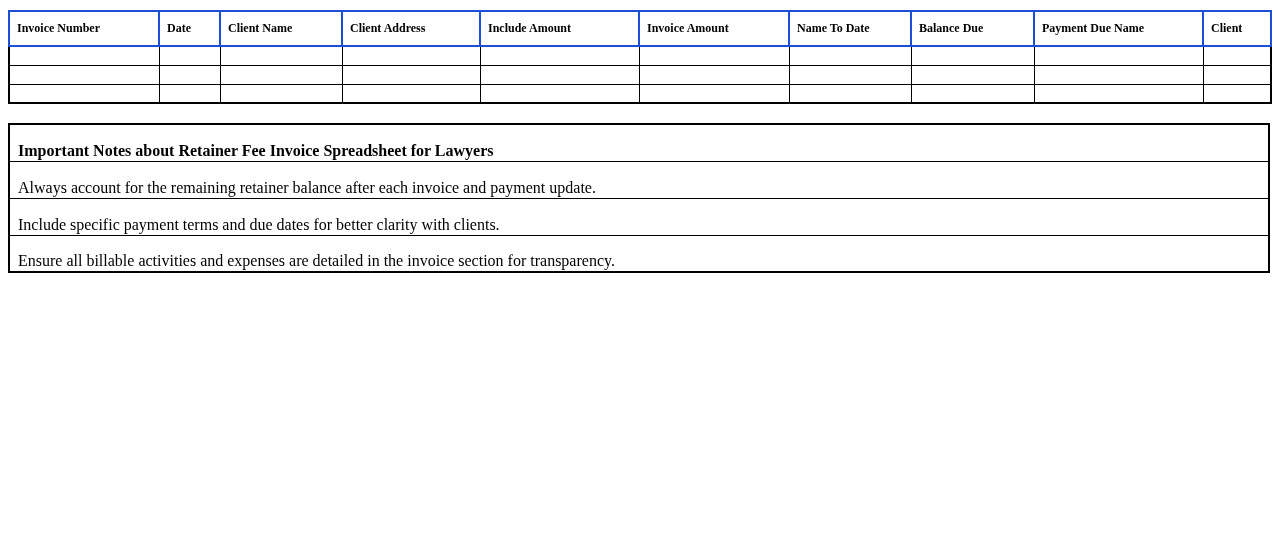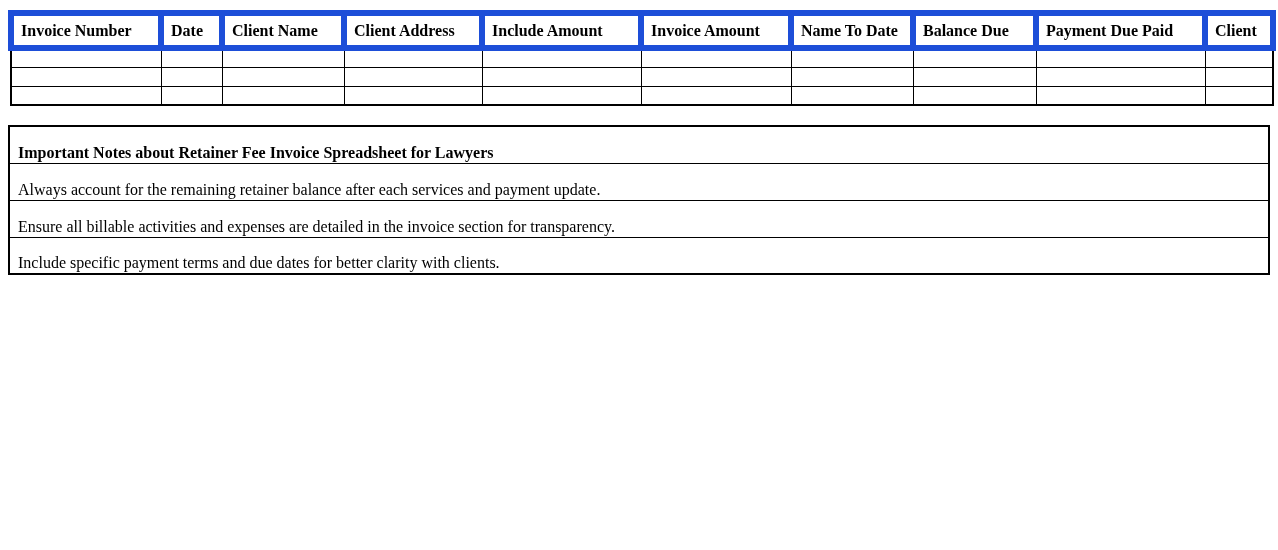--- a/index.html
+++ b/index.html
@@ -23,9 +23,9 @@
     background: #ffffff;
   }
   .invoice-table th {
-    border: 6px solid #1d4ed8;
+    border: 2px solid #1d4ed8;
     font-weight: bold;
-    font-size: 16px;
+    font-size: 12px;
     text-align: left;
     vertical-align: middle;
     padding: 0 2px 0 7px;

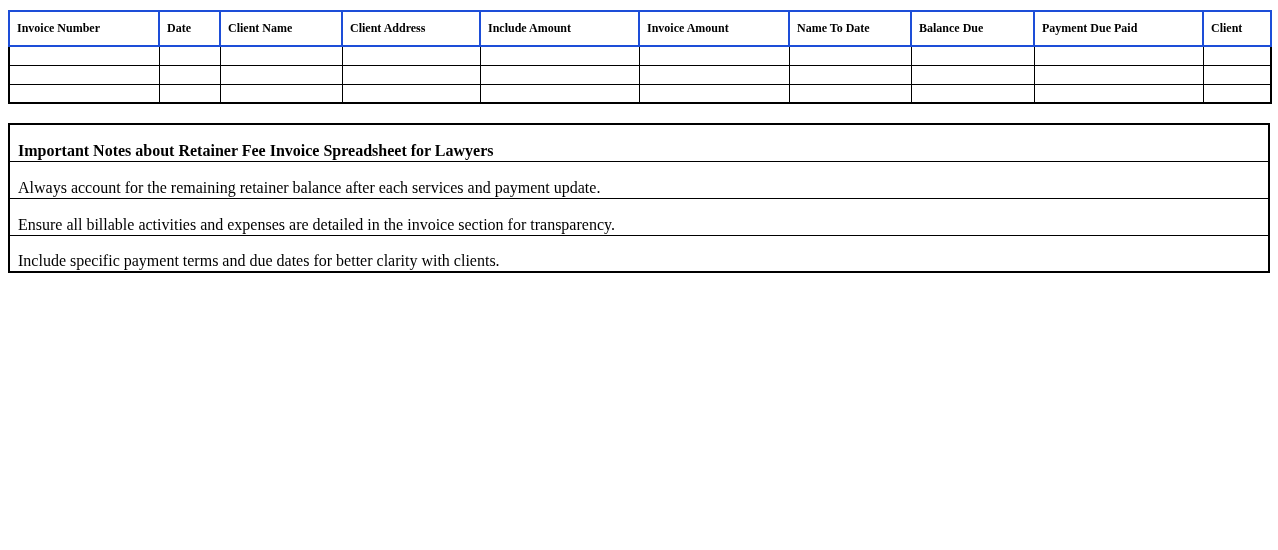--- a/index.html
+++ b/index.html
@@ -94,7 +94,7 @@
         <th>Invoice Amount</th>
         <th>Name To Date</th>
         <th>Balance Due</th>
-        <th>Payment Due Paid</th>
+        <th>Payment Due Name</th>
         <th>Client</th>
       </tr>
     </thead>

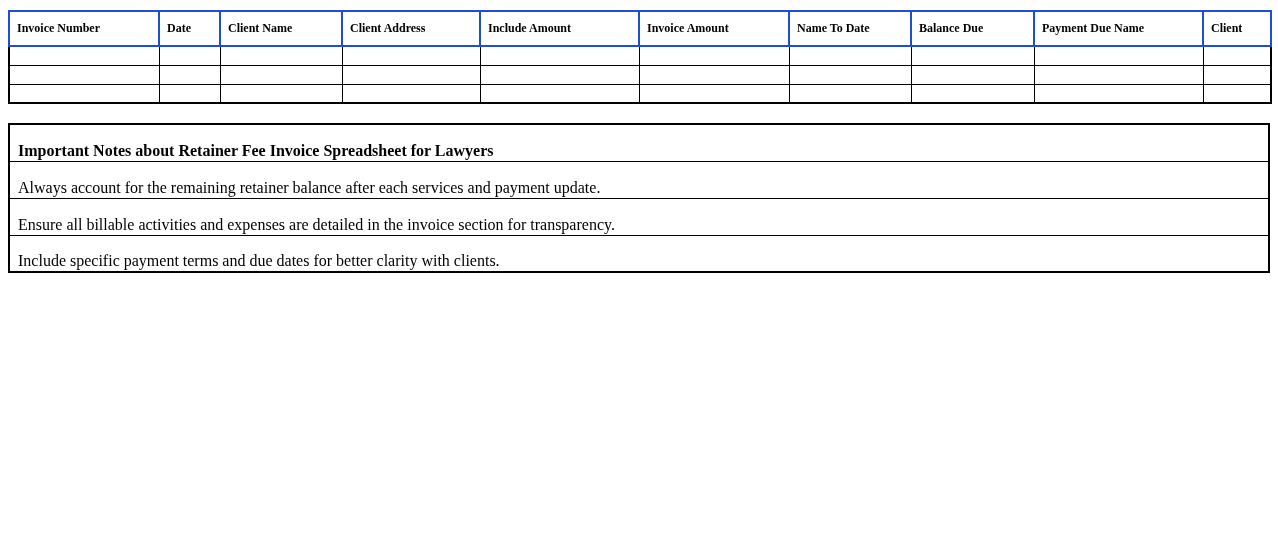--- a/index.html
+++ b/index.html
@@ -144,7 +144,7 @@
         <td class="notes-title">Important Notes about Retainer Fee Invoice Spreadsheet for Lawyers</td>
       </tr>
       <tr>
-        <td>Always account for the remaining retainer balance after each services and payment update.</td>
+        <td>Always account for the remaining retainer balance after each invoice and payment update.</td>
       </tr>
       <tr>
         <td>Ensure all billable activities and expenses are detailed in the invoice section for transparency.</td>

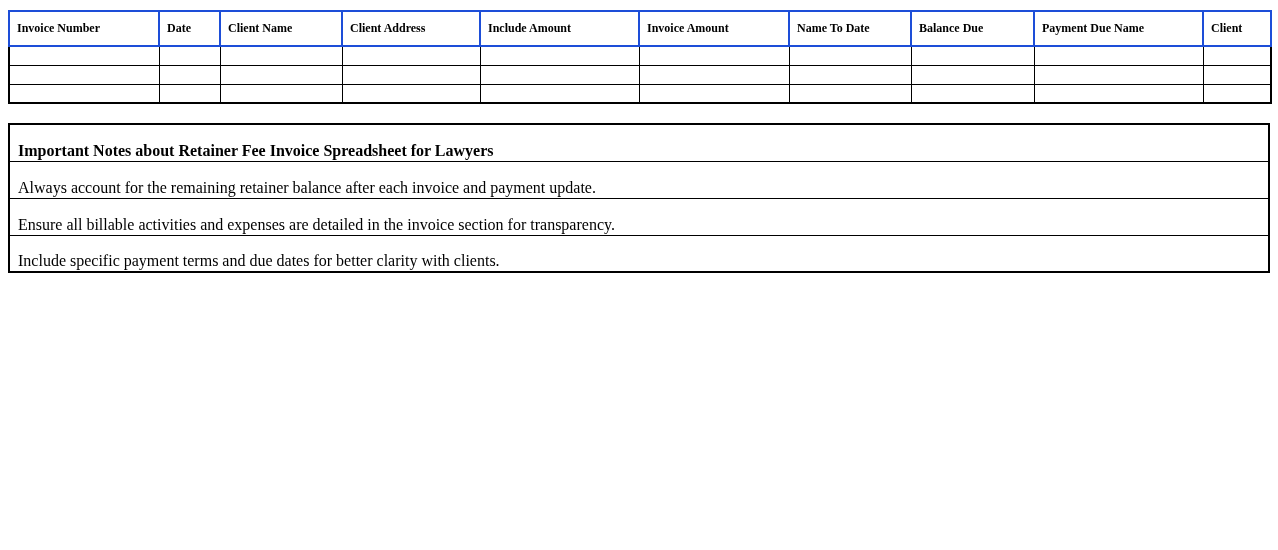--- a/index.html
+++ b/index.html
@@ -147,10 +147,10 @@
         <td>Always account for the remaining retainer balance after each invoice and payment update.</td>
       </tr>
       <tr>
-        <td>Ensure all billable activities and expenses are detailed in the invoice section for transparency.</td>
+        <td>Include specific payment terms and due dates for better clarity with clients.</td>
       </tr>
       <tr>
-        <td>Include specific payment terms and due dates for better clarity with clients.</td>
+        <td>Ensure all billable activities and expenses are detailed in the invoice section for transparency.</td>
       </tr>
     </tbody>
   </table>

